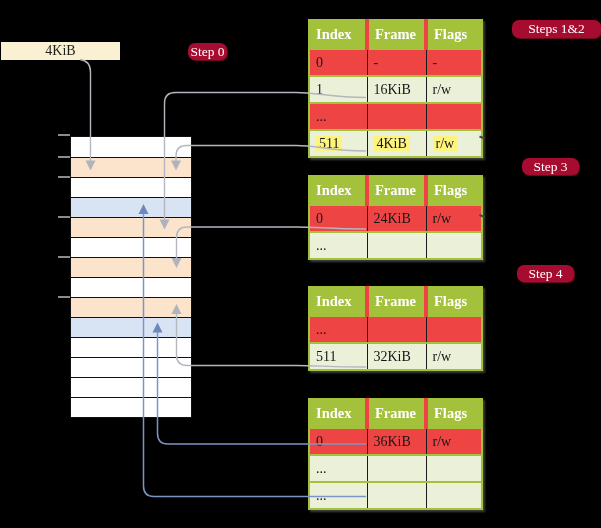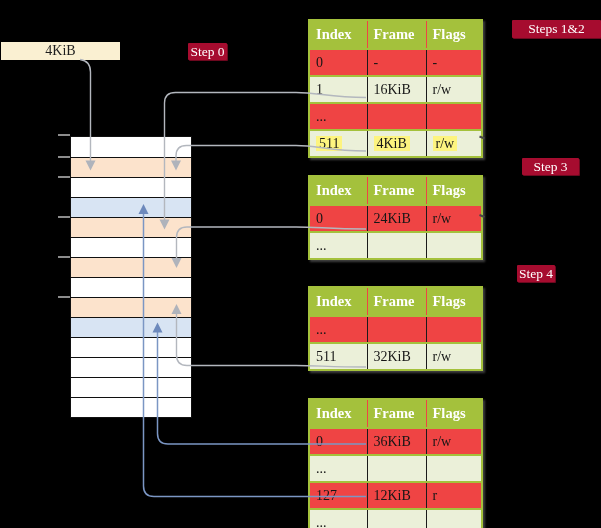--- a/index.html
+++ b/index.html
@@ -34,7 +34,7 @@
       box-shadow:2px 2px 2px rgba(125,125,125,0.5);}
   .pt th{background:#A4C13C;color:#fff;font-weight:bold;text-align:left;
          padding:2px 2px 2px 6px;height:23px;font-size:14.5px;
-         border-left:1px solid #ef4444;box-sizing:content-box;}
+         border-left:4px solid #ef4444;box-sizing:content-box;}
   .pt th:first-child{border-left:none;}
   .pt td{border-top:2px solid #A4C13C;border-left:1px solid #1b1b1b;
          padding:1px 2px 1px 6px;height:23px;color:#161616;

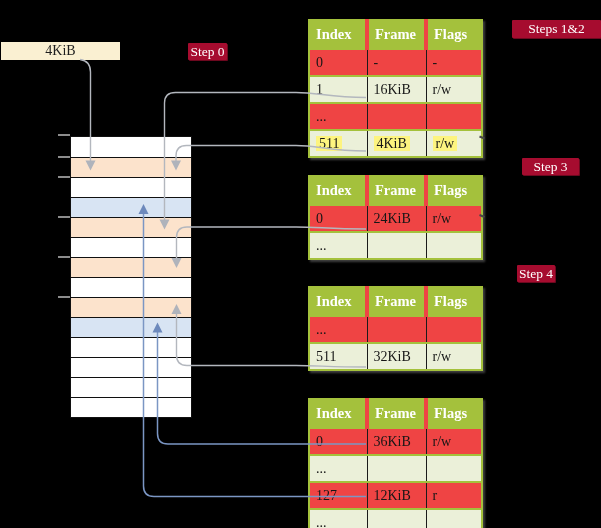--- a/index.html
+++ b/index.html
@@ -22,7 +22,7 @@
           display:flex;align-items:center;justify-content:center;}
   
   .badge{position:absolute;background:#A60C2F;color:#fff;font-size:13.5px;
-         border-radius:1px;display:flex;align-items:center;justify-content:center;
+         border-radius:7px;display:flex;align-items:center;justify-content:center;
          box-shadow:1px 1px 0 #6d081f;}
   #b-step0{left:188px;top:43px;width:39px;height:17px;}
   #b-steps12{left:512px;top:20px;width:89px;height:18px;}

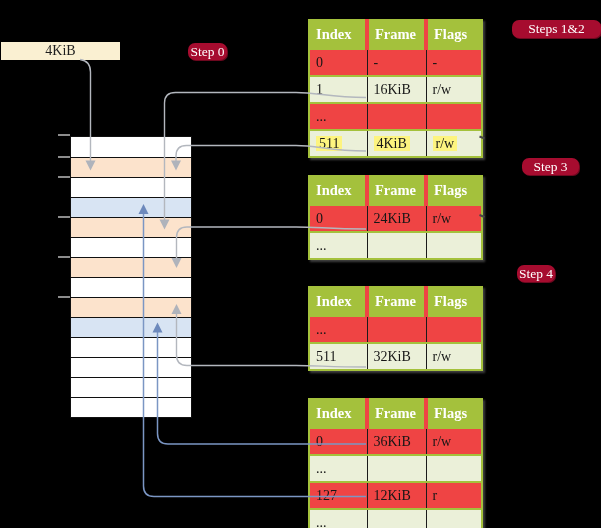--- a/index.html
+++ b/index.html
@@ -27,7 +27,7 @@
   #b-step0{left:188px;top:43px;width:39px;height:17px;}
   #b-steps12{left:512px;top:20px;width:89px;height:18px;}
   #b-step3{left:522px;top:158px;width:57px;height:17px;}
-  #b-step4{left:517px;top:265px;width:38px;height:17px;}
+  #b-step4{left:517px;top:265px;width:57px;height:17px;}
   
   .pt{position:absolute;border-collapse:collapse;table-layout:fixed;width:175px;
       background:#ef4444;font-size:14px;border:2px solid #A4C13C;

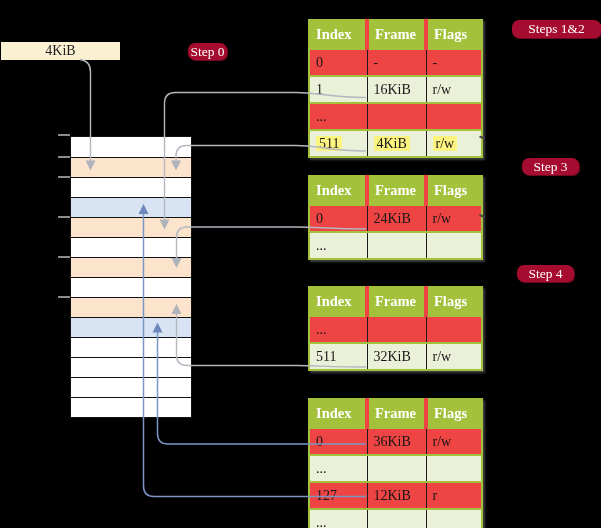--- a/index.html
+++ b/index.html
@@ -200,11 +200,6 @@
         <td></td>
         <td></td>
       </tr>
-      <tr>
-        <td>127</td>
-        <td>12KiB</td>
-        <td>r</td>
-      </tr>
       <tr class="alt">
         <td>...</td>
         <td></td>

